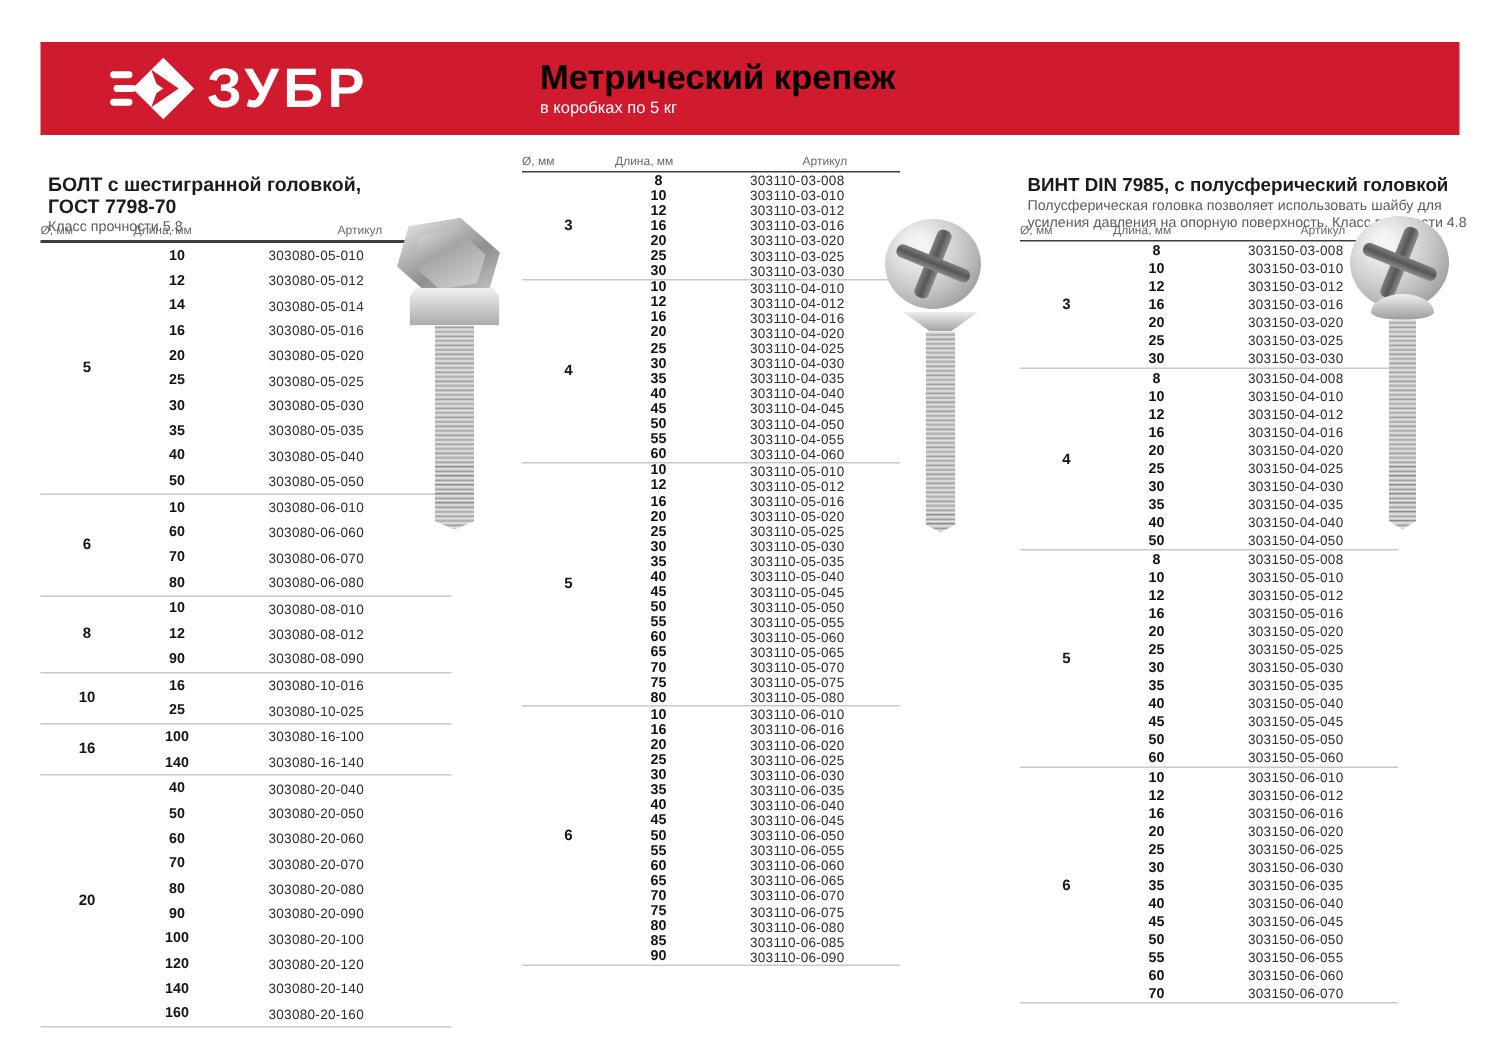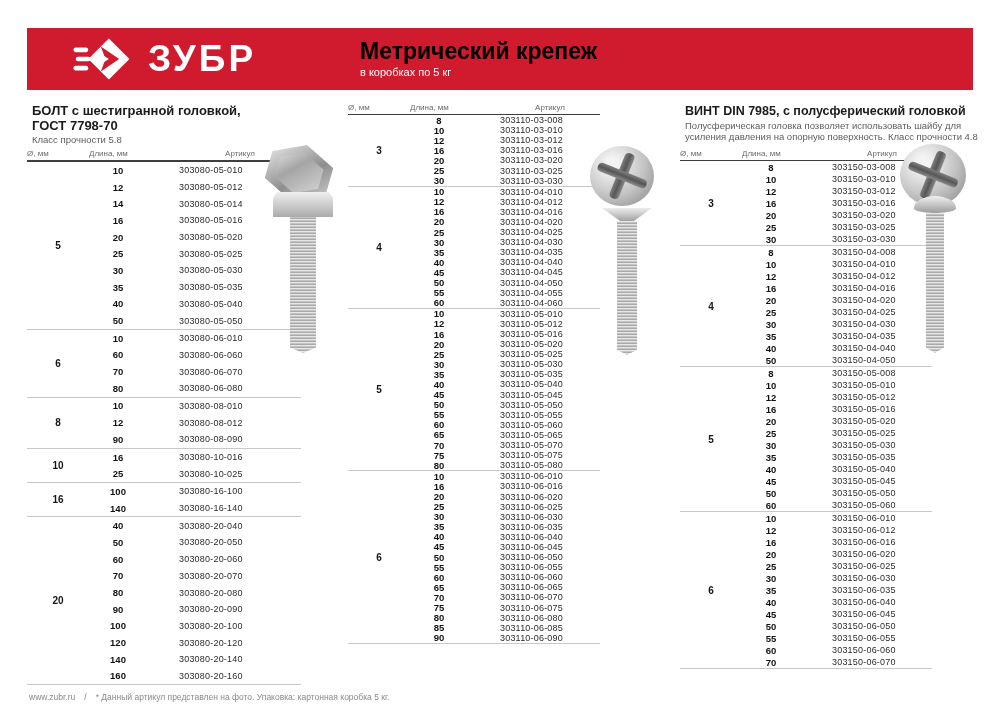--- a/index.html
+++ b/index.html
@@ -8,7 +8,7 @@
 
   
   .band{position:absolute;left:27px;top:28px;width:946px;height:62px;background:#d01a2e;}
-  .logo{position:absolute;left:46px;top:7px;display:flex;align-items:center;gap:17px;}
+  .logo{position:absolute;left:46px;top:7px;display:flex;align-items:center;gap:7px;}
   .logo-text{color:#ffffff;font-weight:700;font-size:37px;letter-spacing:3px;line-height:48px;}
   .titles{position:absolute;left:333px;top:11px;}
   .page-title{color:#000000;font-weight:700;font-size:23px;line-height:25px;}

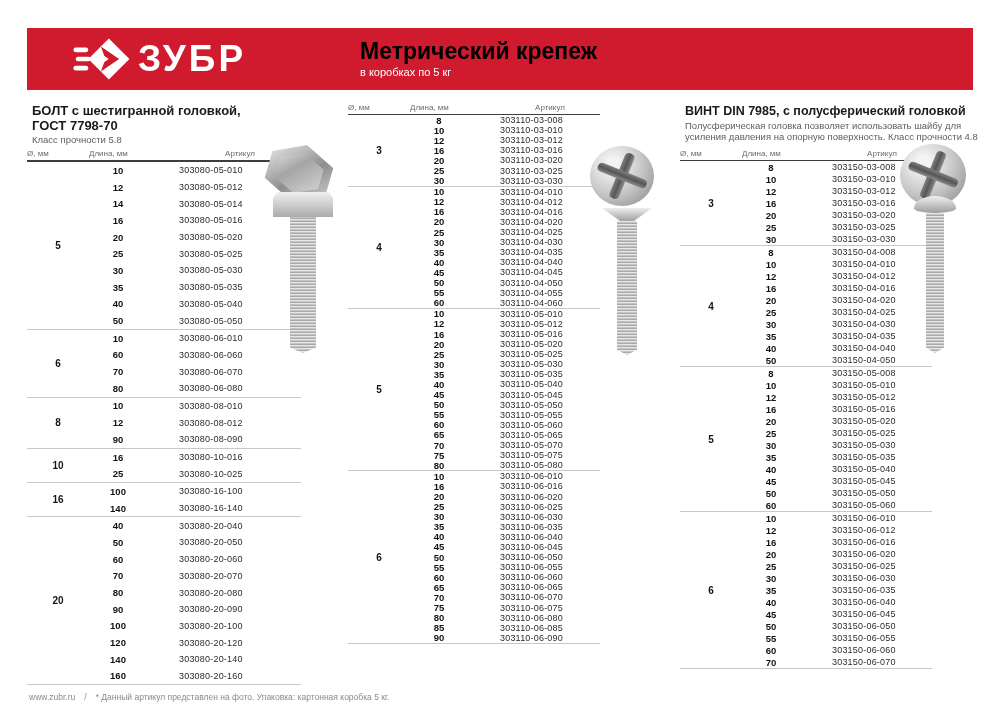--- a/index.html
+++ b/index.html
@@ -20,7 +20,7 @@
   .sec2{left:348px;width:318px;--rh:10.1px;}
   .sec3{left:680px;width:315px;--rh:12.0px;}
   .sec-head{height:46px;padding:2px 0 0 5px;box-sizing:border-box;}
-  .t-title{font-size:13px;line-height:14.5px;margin:2px 0 1px;color:#1b1b1b;font-weight:700;}
+  .t-title{font-size:13px;line-height:14.5px;margin:14px 0 1px;color:#1b1b1b;font-weight:700;}
   .sec2 .t-title,.sec3 .t-title{font-size:12.5px;}
   .t-desc{font-size:9.5px;line-height:11.5px;color:#5d5d5d;margin:0;max-width:300px;}
   .thead{display:flex;height:14px;align-items:center;border-bottom:2px solid #3e3e3e;

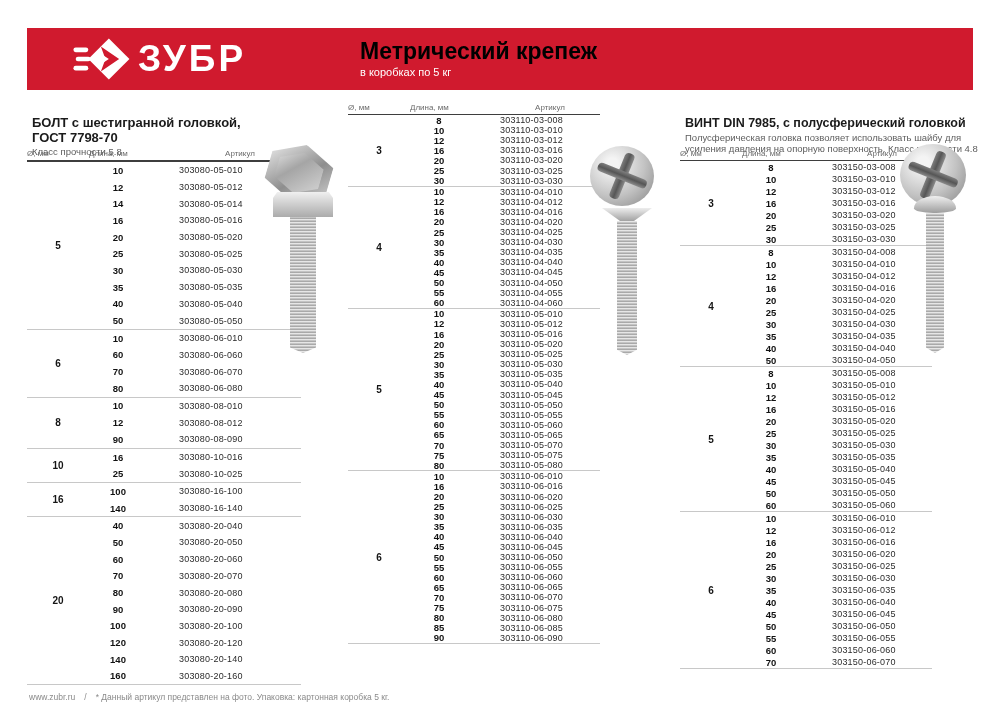--- a/index.html
+++ b/index.html
@@ -735,11 +735,6 @@
     </div>
   </section>
 
-  <div class="footer">
-    <span>www.zubr.ru</span>
-    <span>/</span>
-    <span>* Данный артикул представлен на фото. Упаковка: картонная коробка 5 кг.</span>
-  </div>
 
 </div>
 

